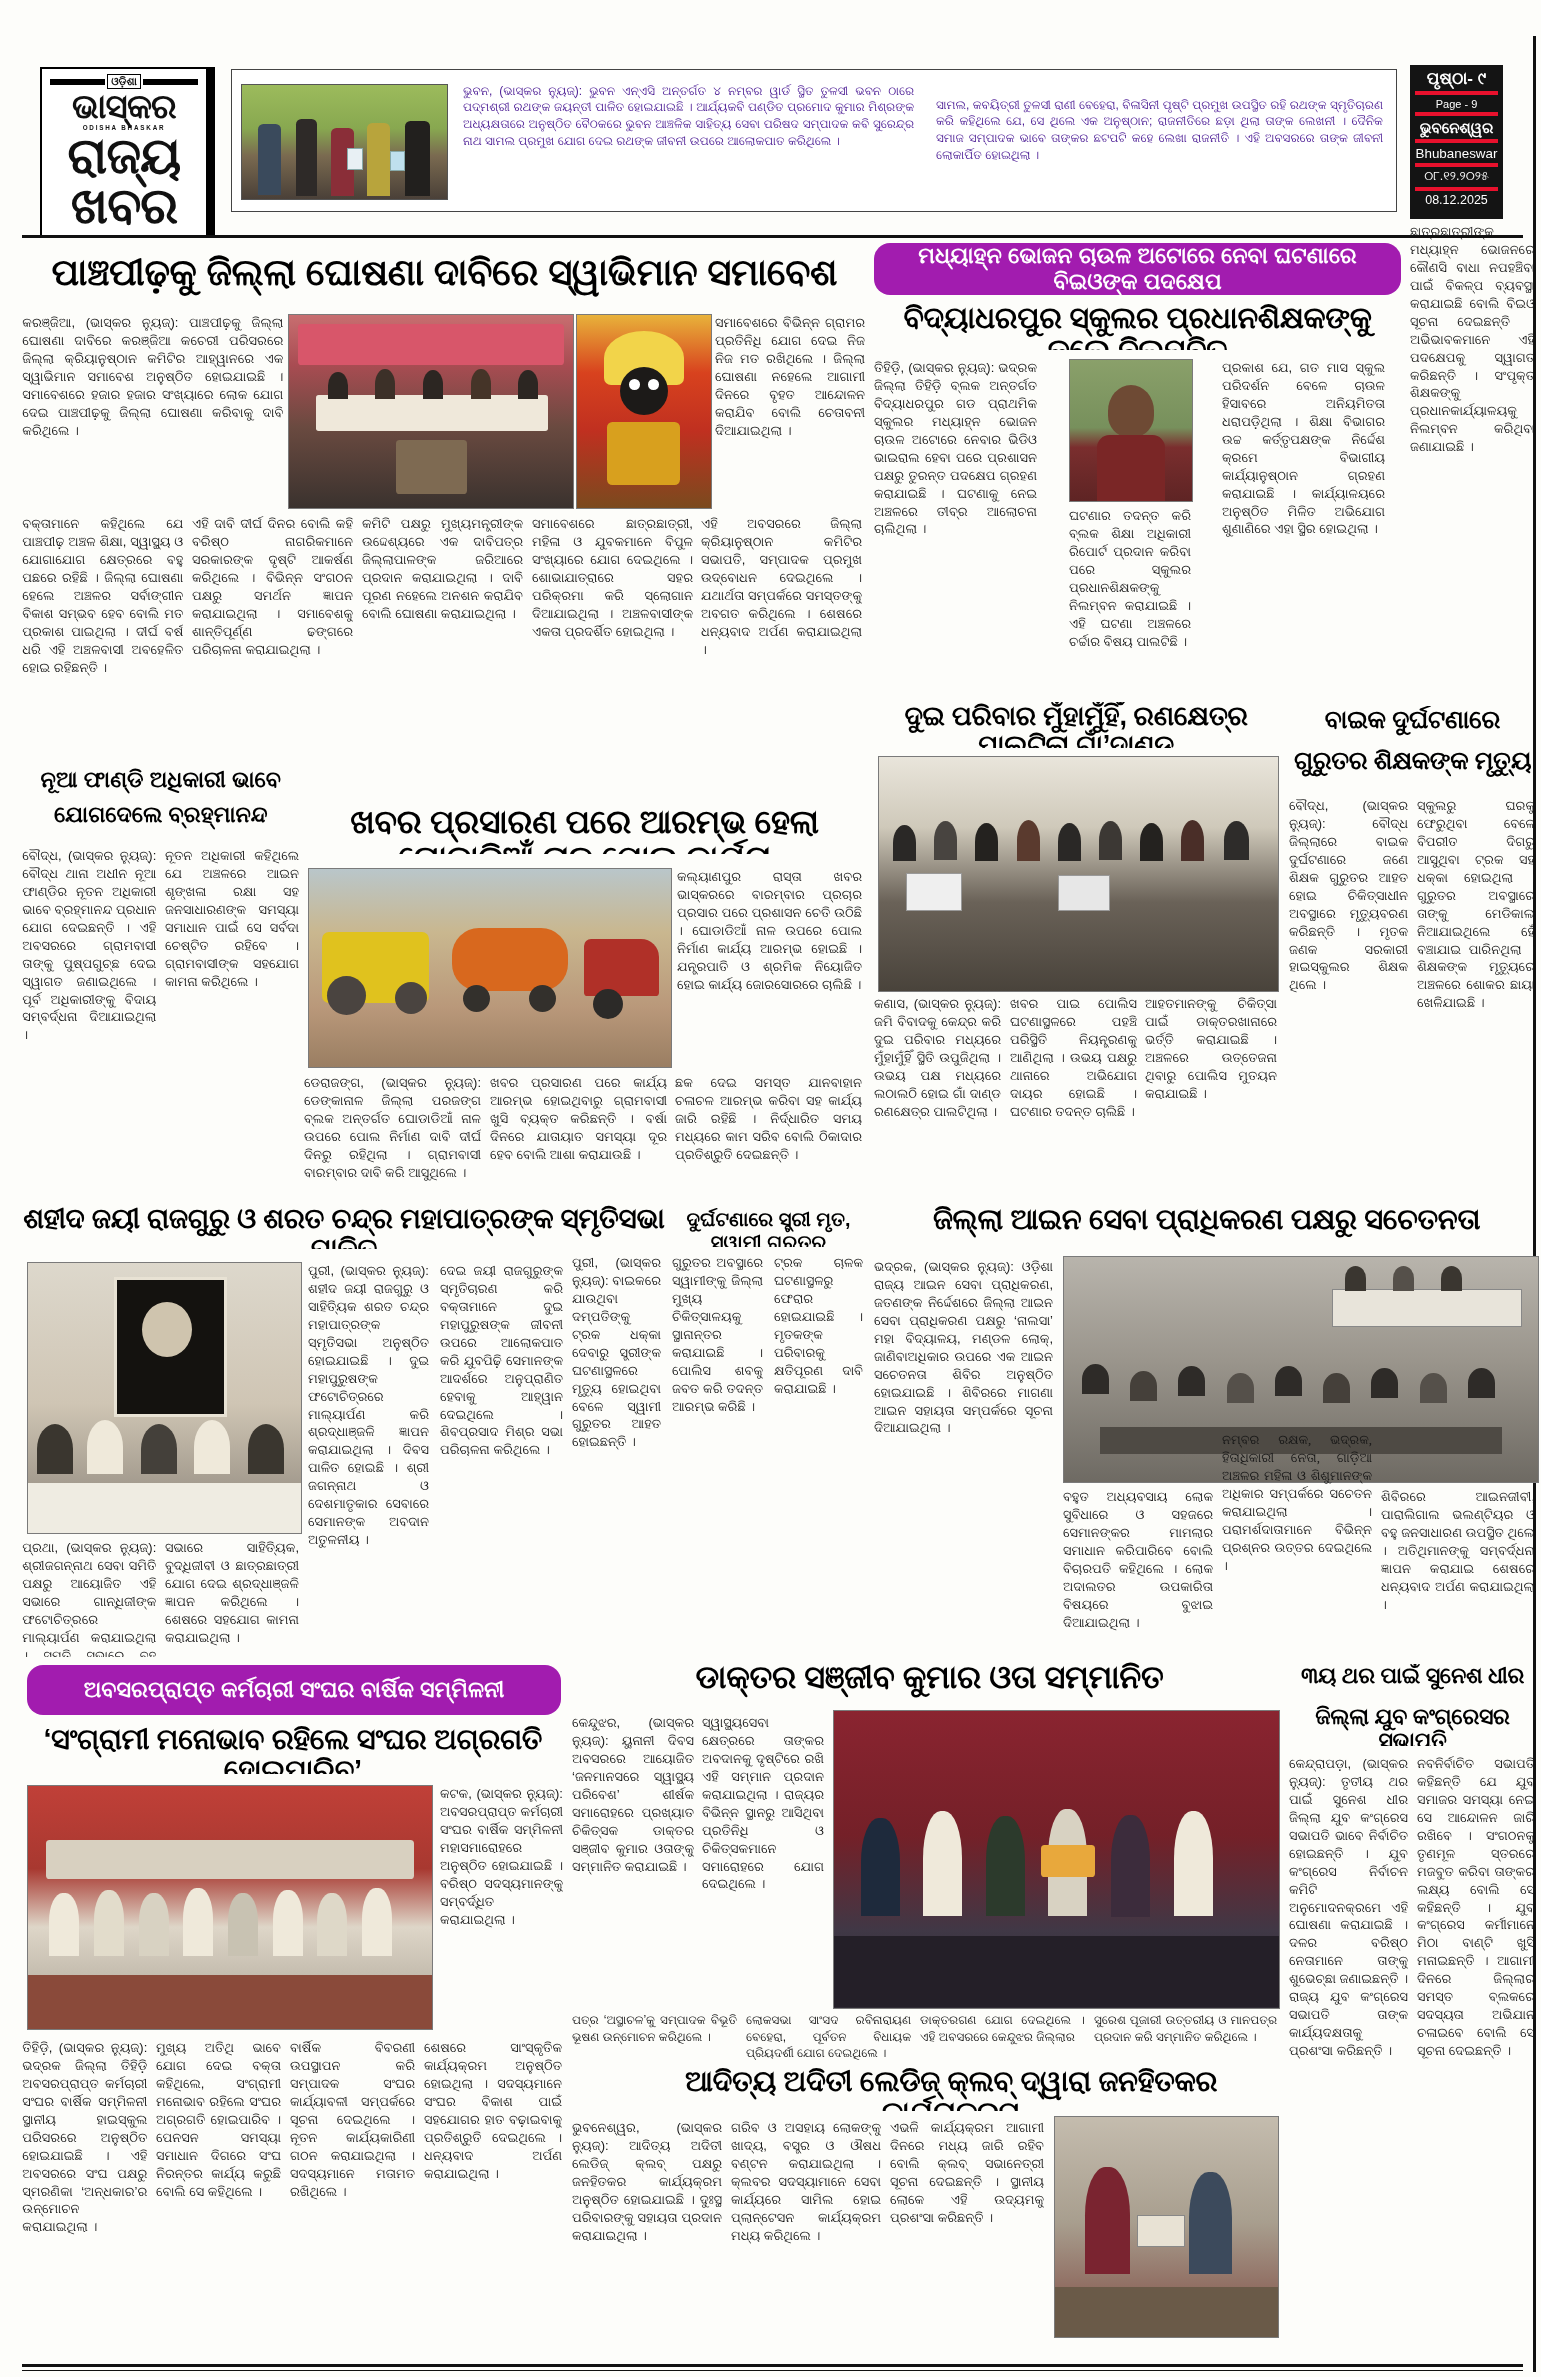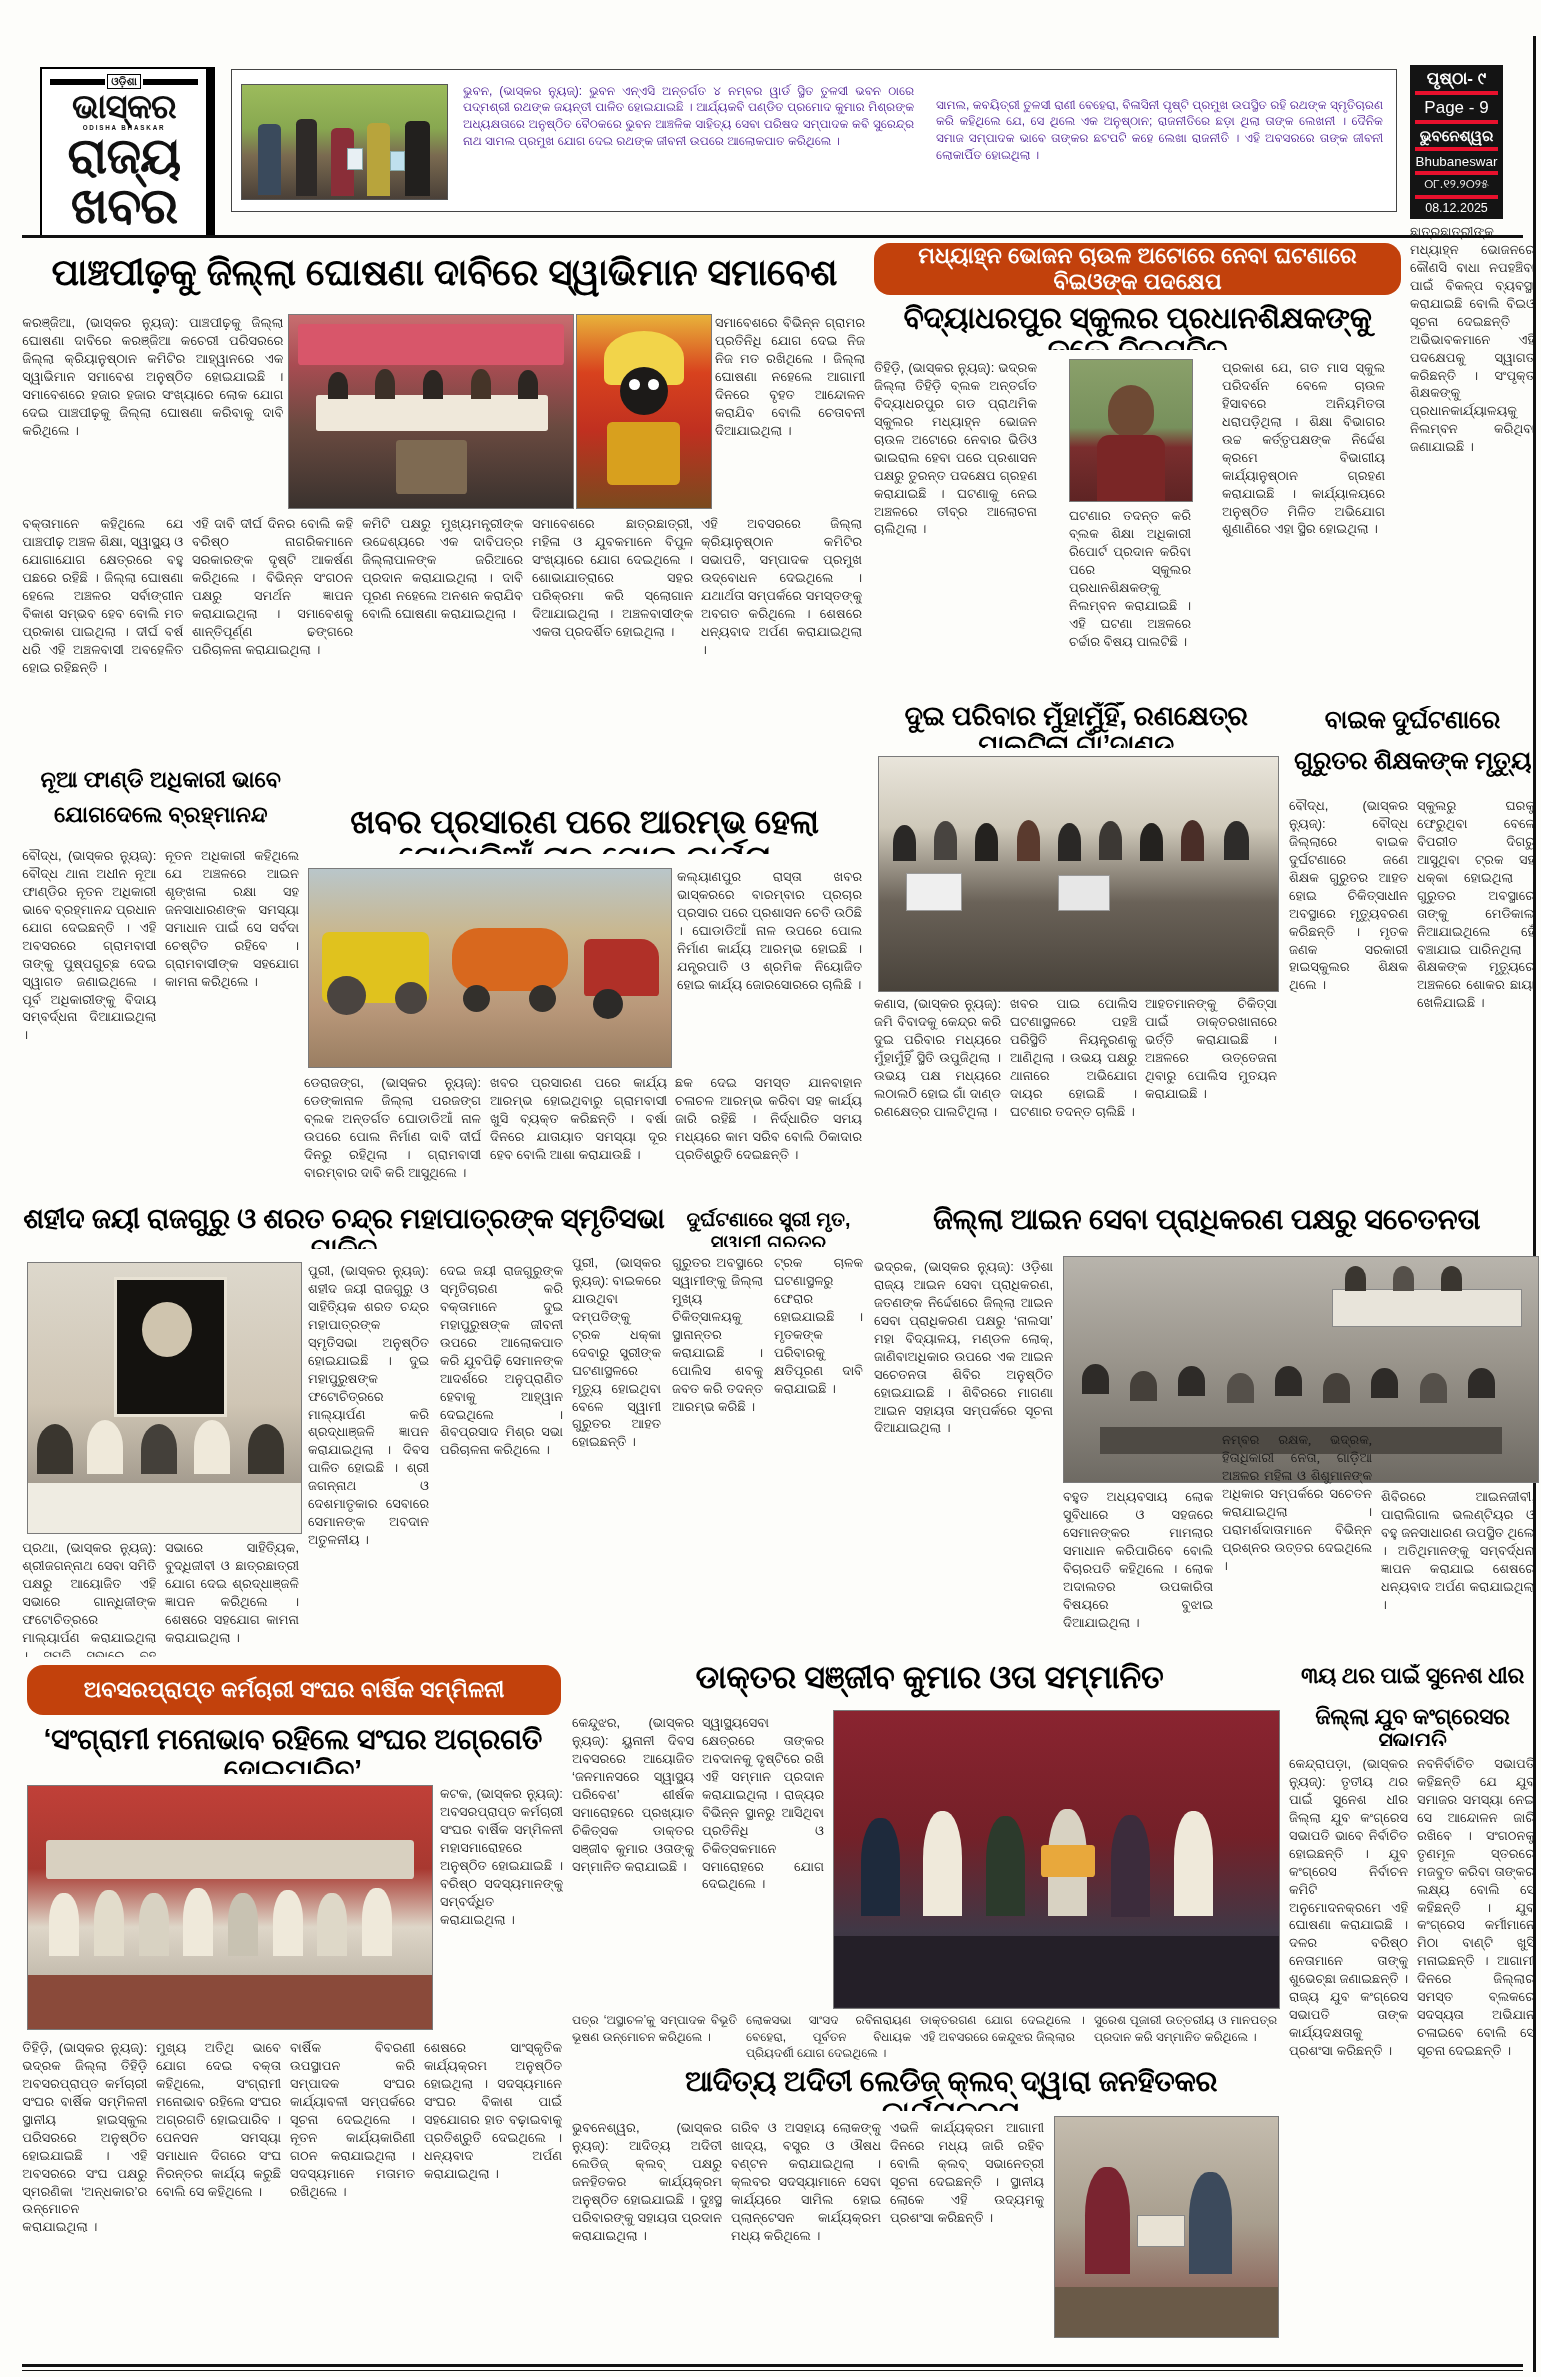--- a/index.html
+++ b/index.html
@@ -46,7 +46,7 @@
     padding-top:3.6px;box-sizing:border-box;
   }
   #pageinfo .r1{font-size:17px;font-weight:700;}
-  #pageinfo .r2{font-size:17px;}
+  #pageinfo .r2{font-size:11px;}
   #pageinfo .r3{font-size:15px;font-weight:700;}
   #pageinfo .r4{font-size:13.4px;}
   #pageinfo .r5{font-size:12.5px;}

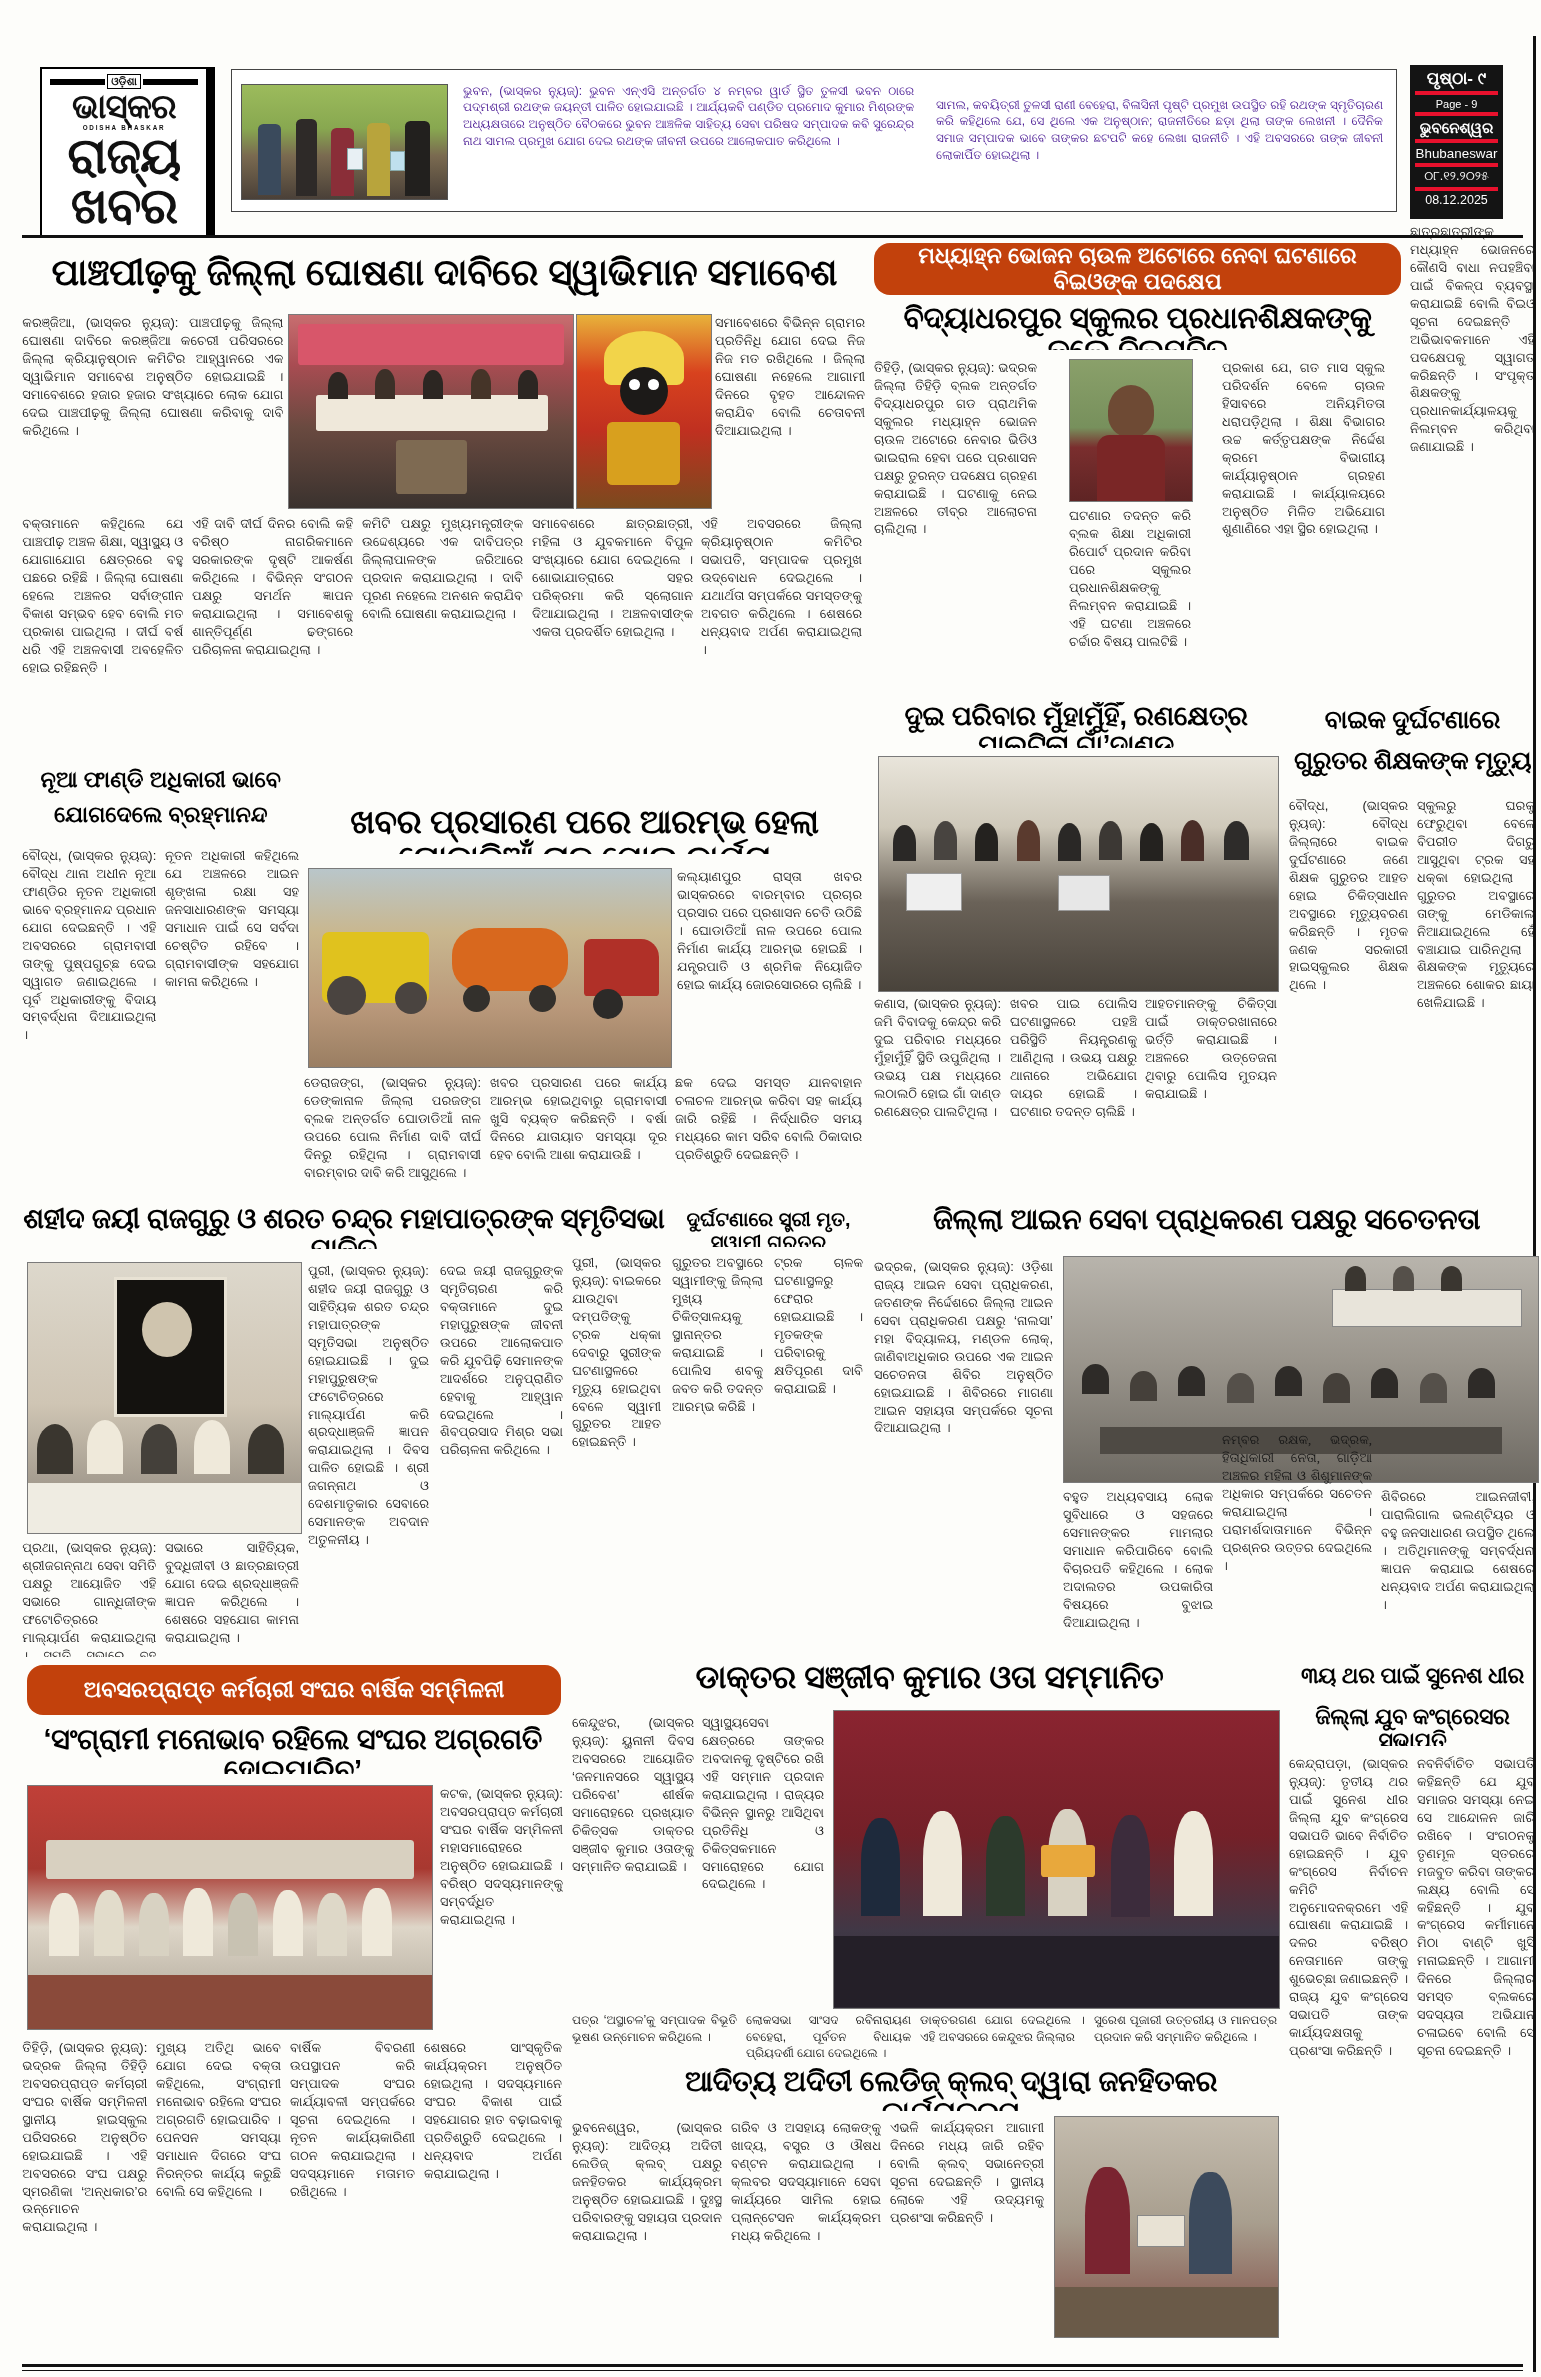--- a/index.html
+++ b/index.html
@@ -18,7 +18,7 @@
     line-height:1.08;letter-spacing:-0.4px;overflow:hidden;
   }
   .kicker{
-    position:absolute;background:#c2410c;color:#fff;border-radius:16px;
+    position:absolute;background:#a21caf;color:#fff;border-radius:16px;
     display:flex;align-items:center;justify-content:center;
     font-weight:700;text-align:center;overflow:hidden;
   }

